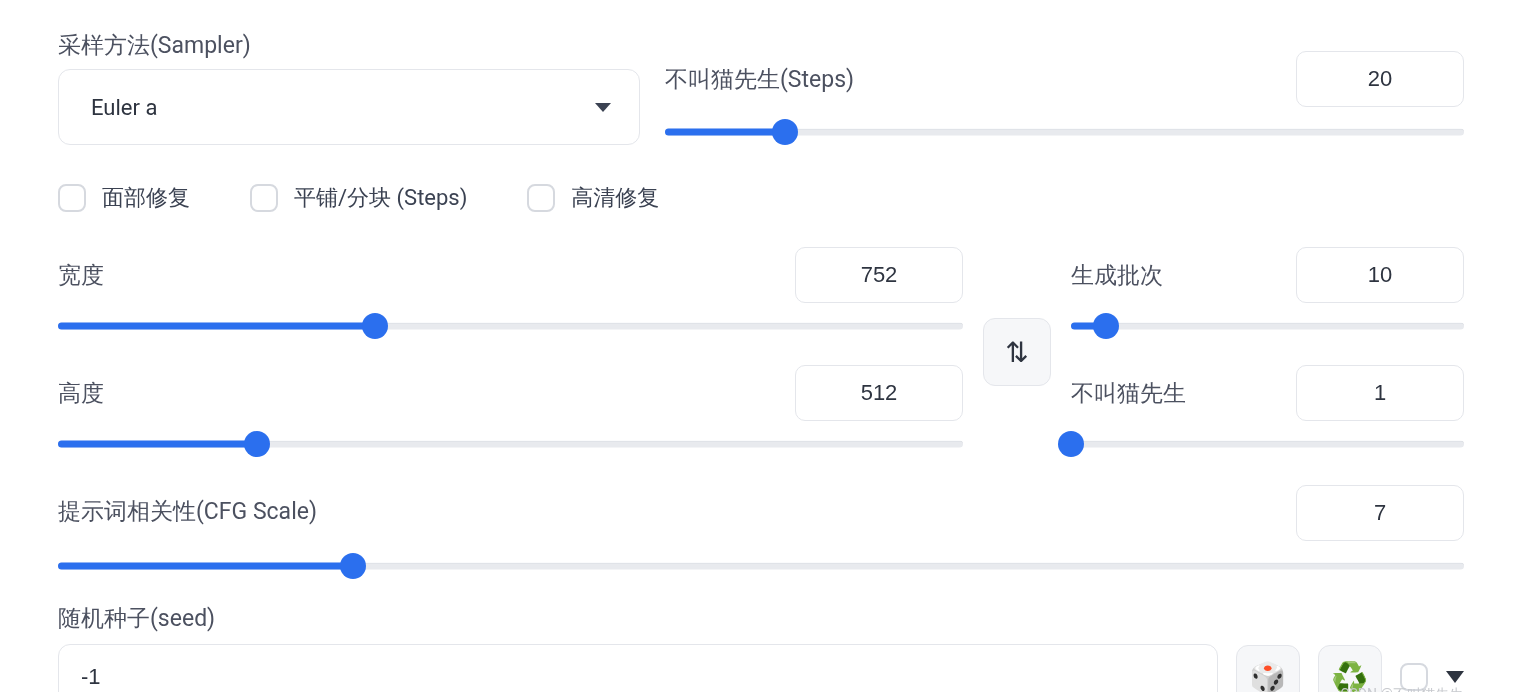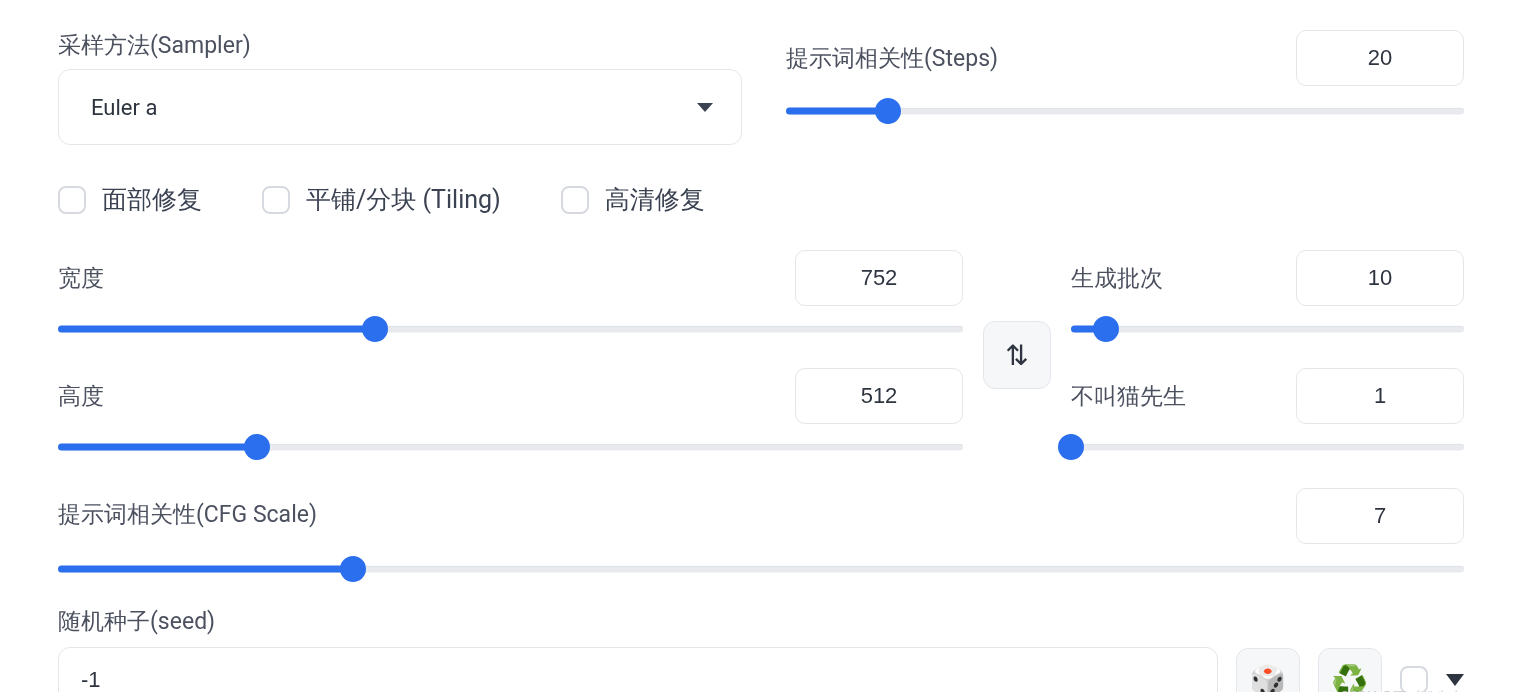--- a/index.html
+++ b/index.html
@@ -11,7 +11,7 @@
       padding: 30px 58px;
       width: 1522px;
     }
-    .row { display: flex; gap: 44px; align-items: flex-start; }
+    .row { display: flex; gap: 25px; align-items: flex-end; }
     .field-label { font-size: 23px; color: #4c5160; margin-bottom: 8px; }
     .select-box {
       border: 1px solid #e4e6eb;

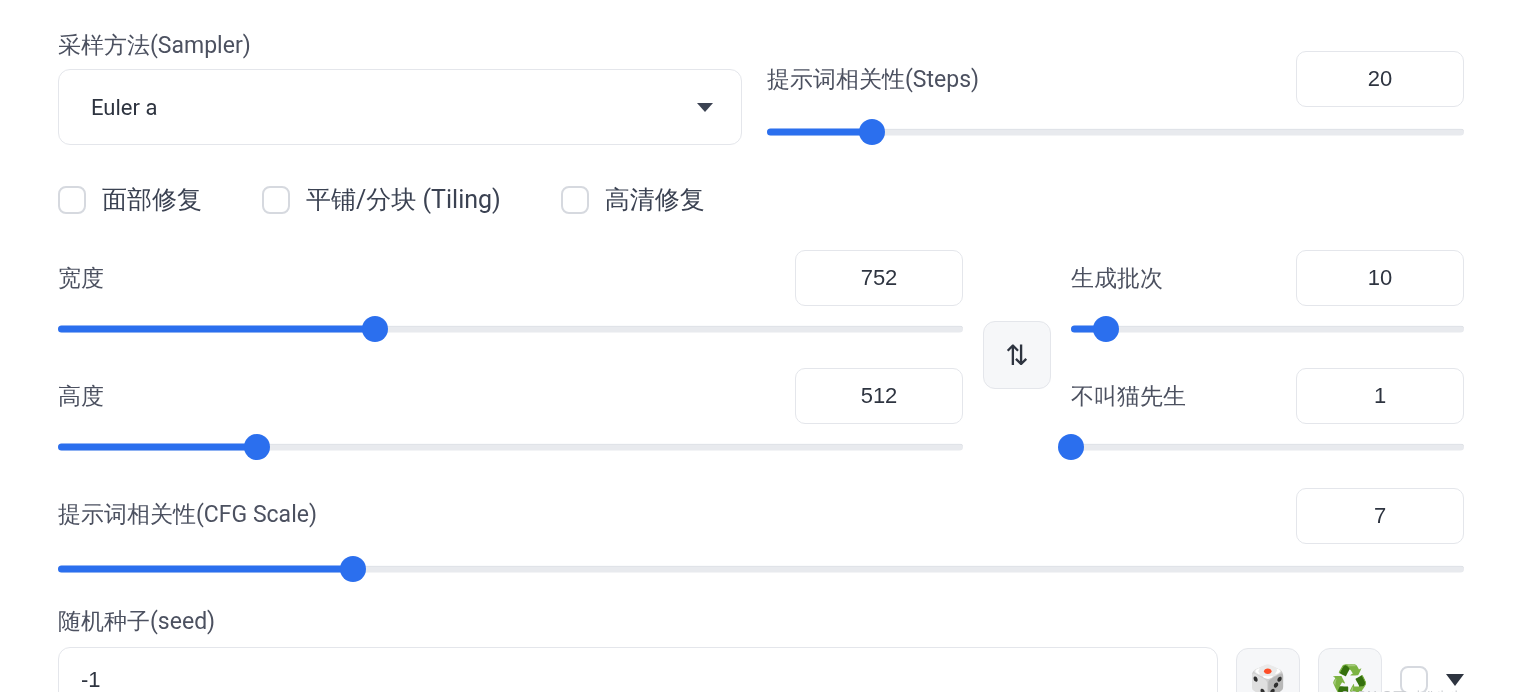--- a/index.html
+++ b/index.html
@@ -126,7 +126,7 @@
   </div>
   <div class="top-right">
     <div class="label-with-num">
-      <span class="field-label" style="margin-bottom:0">提示词相关性(Steps)</span>
+      <span class="field-label" style="margin-bottom:0">不叫猫先生(Steps)</span>
       <input class="num-input" value="20" style="">
     </div>
     <div class="slider-wrap">

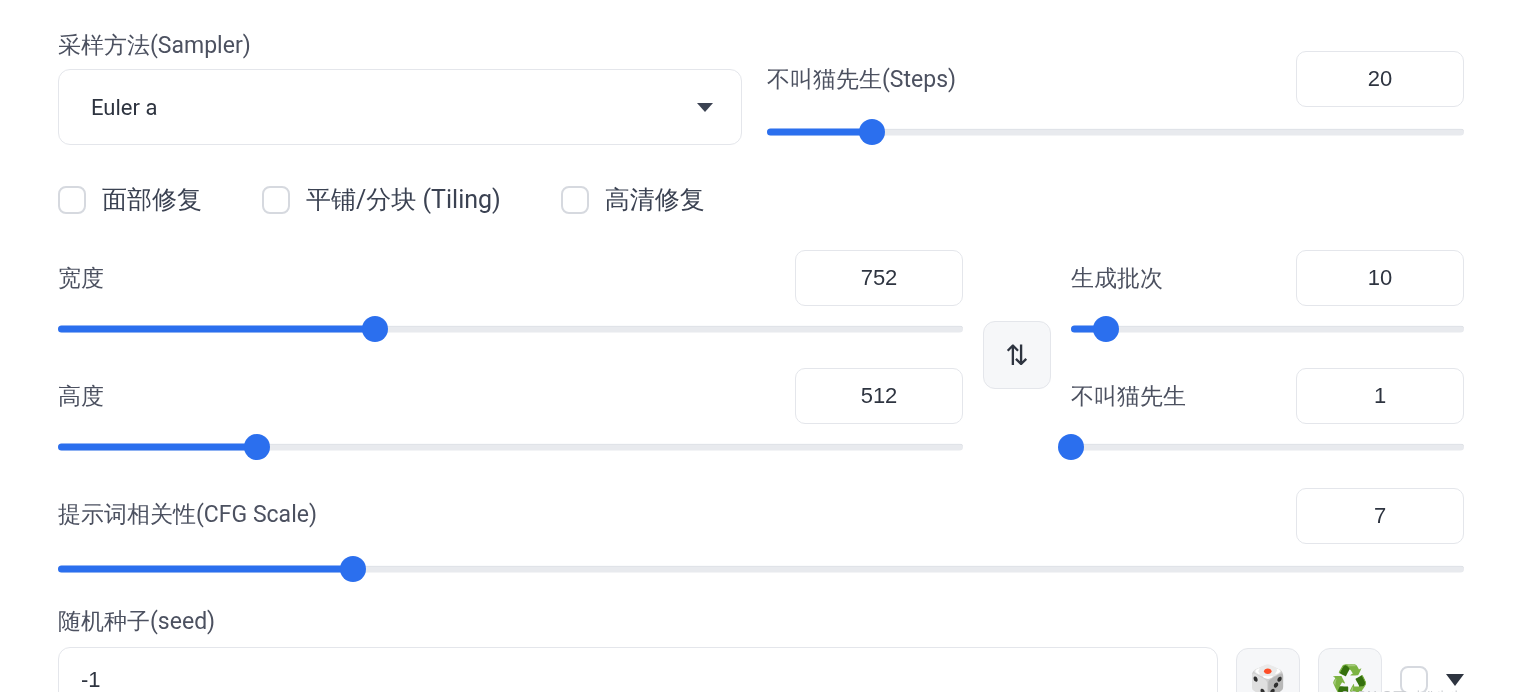--- a/index.html
+++ b/index.html
@@ -17,7 +17,7 @@
       border: 1px solid #e4e6eb;
       border-radius: 12px;
       height: 76px;
-      width: 684px;
+      width: 582px;
       display: flex; align-items: center; justify-content: space-between;
       padding: 0 28px 0 32px;
       font-size: 22px;

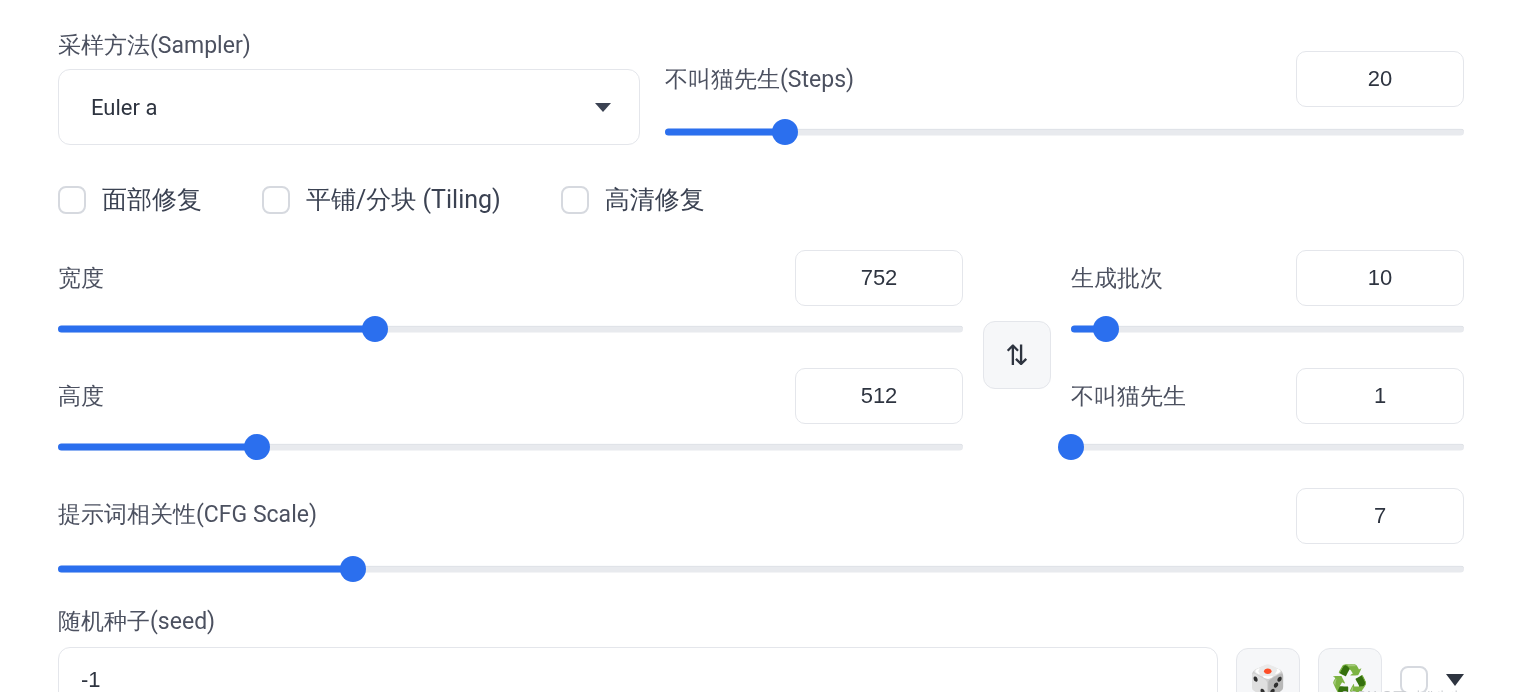--- a/index.html
+++ b/index.html
@@ -69,7 +69,7 @@
       width: 28px; height: 28px; border: 2px solid #d6d9df; border-radius: 8px;
       background: #fff; cursor: pointer;
     }
-    .check-label { font-size: 25px; color: #3b4252; }
+    .check-label { font-size: 22px; color: #3b4252; }
 
     
     .dims-grid { display: flex; gap: 20px; align-items: stretch; justify-content: center; }

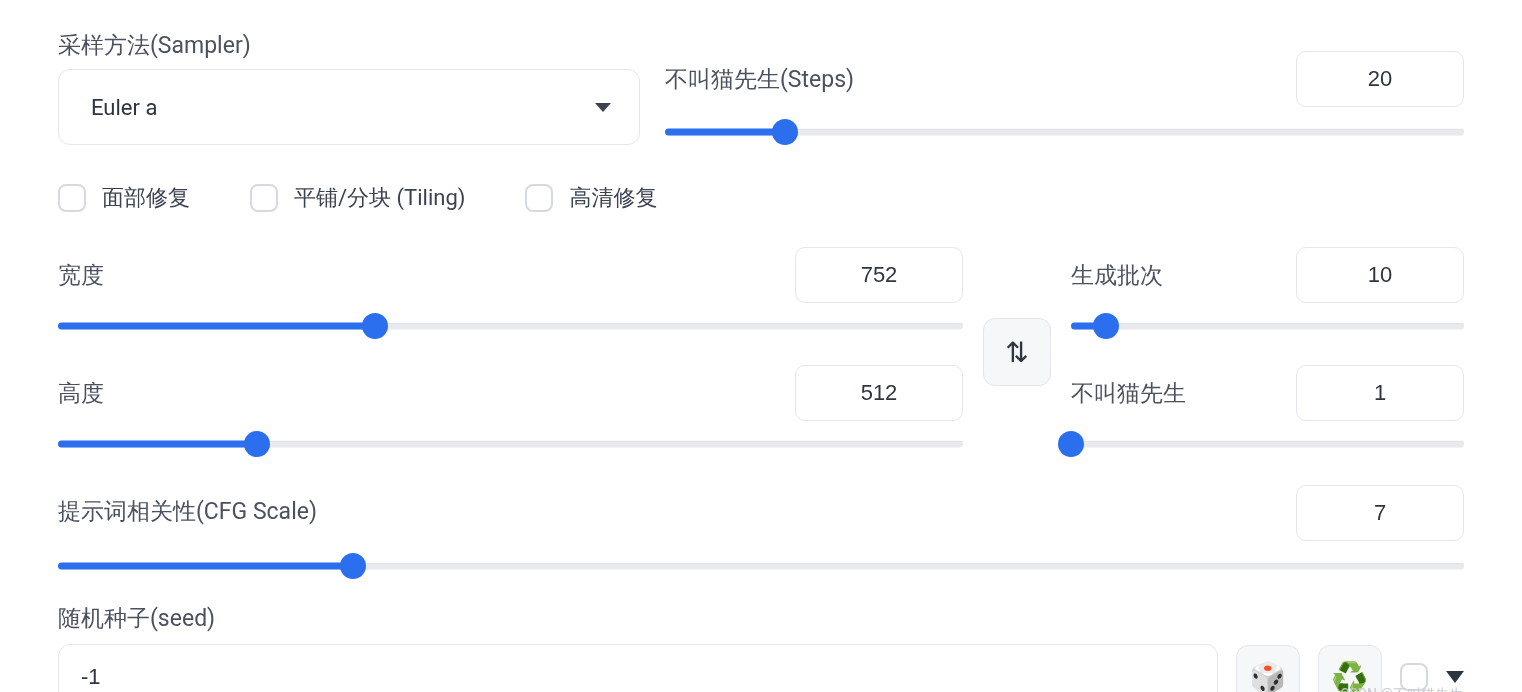--- a/index.html
+++ b/index.html
@@ -144,7 +144,7 @@
   </div>
   <div class="check-item">
     <div class="checkbox"></div>
-    <span class="check-label">平铺/分块 (Tiling)</span>
+    <span class="check-label">平铺/分块 (Steps)</span>
   </div>
   <div class="check-item">
     <div class="checkbox"></div>

